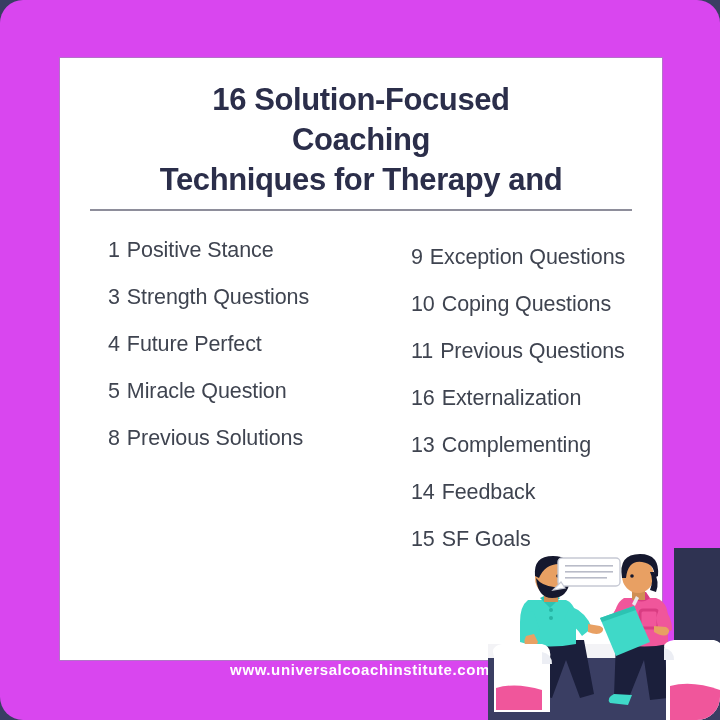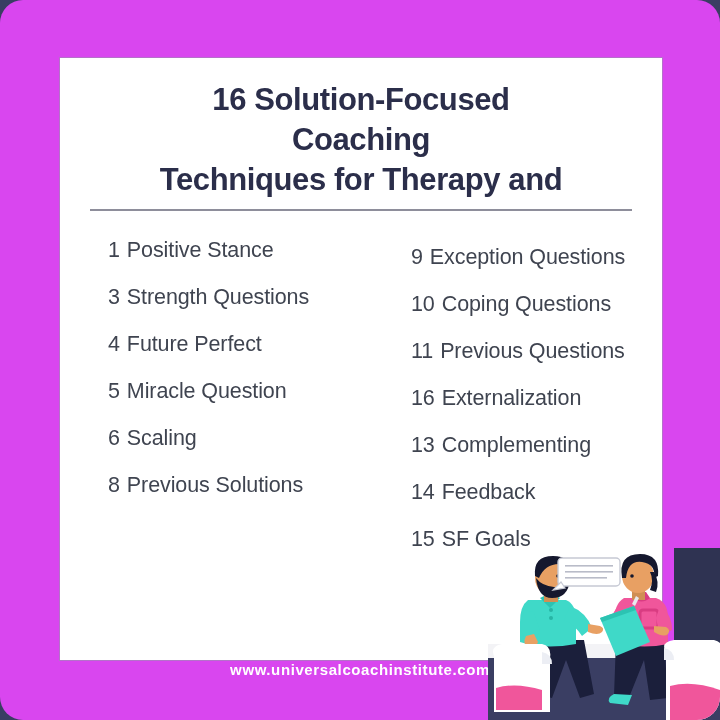--- a/index.html
+++ b/index.html
@@ -135,9 +135,6 @@
           <span class="num">5</span><span>Miracle Question</span>
         </div>
         <div class="item">
-          <span class="num">6</span><span>Scaling</span>
-        </div>
-        <div class="item">
           <span class="num">8</span><span>Previous Solutions</span>
         </div>
       </div>

